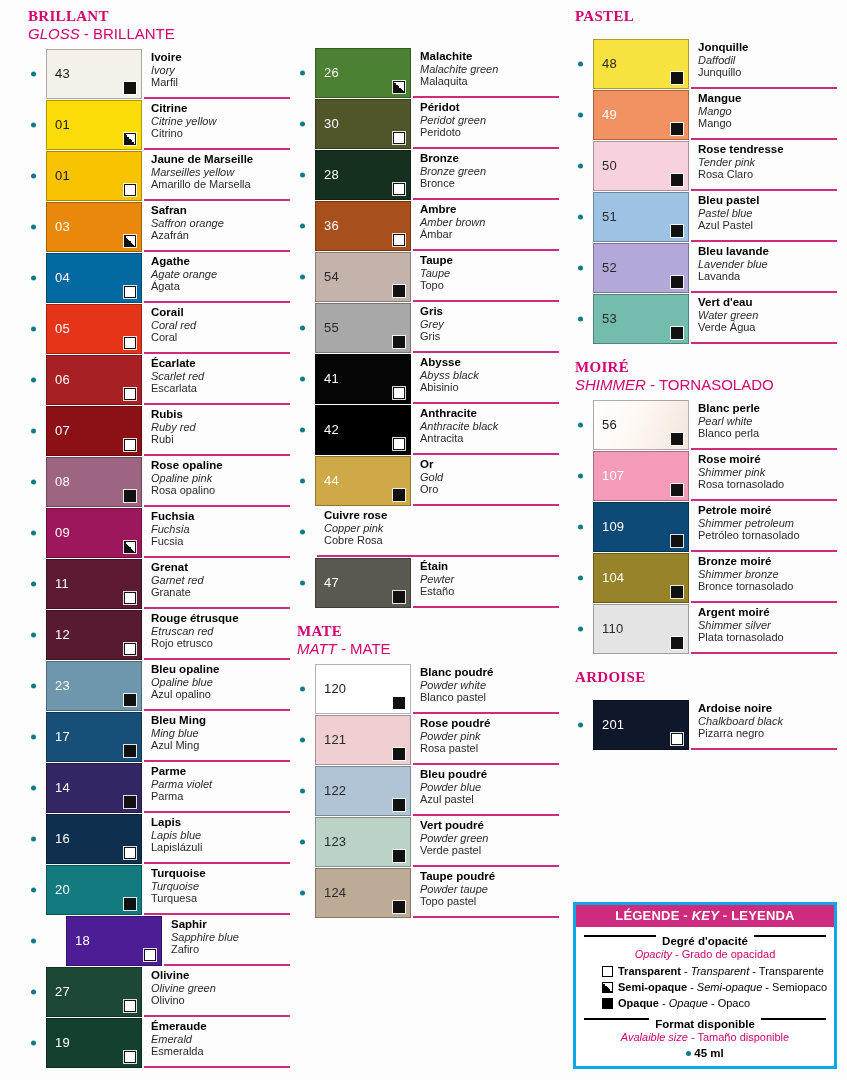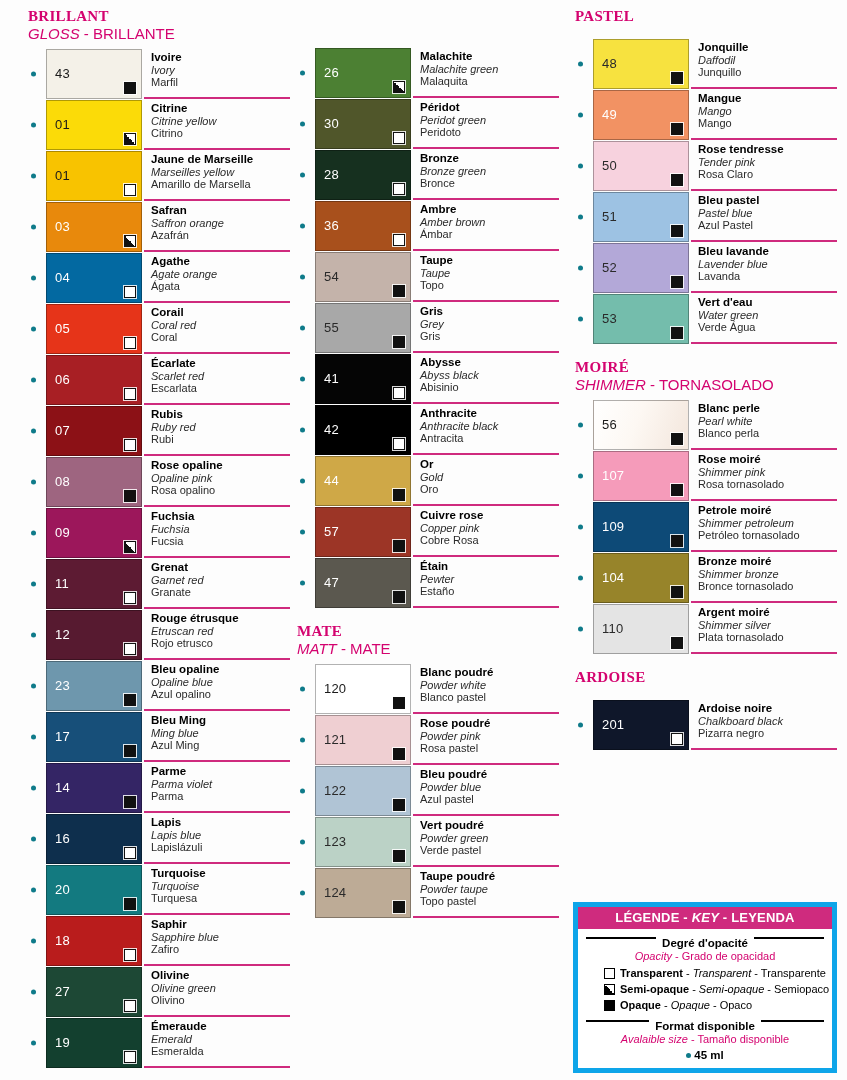--- a/index.html
+++ b/index.html
@@ -637,10 +637,6 @@
       <div class="row">
         <div class="bullet-cell">
           <span class="bullet"></span>
-        </div>
-        <div class="swatch" style="background: rgb(156, 53, 38);">
-          <span class="code" style="color: rgb(255, 255, 255);">57</span>
-          <span class="opbox opaque"></span>
         </div>
         <div class="names">
           <div class="n-fr">Cuivre rose</div>

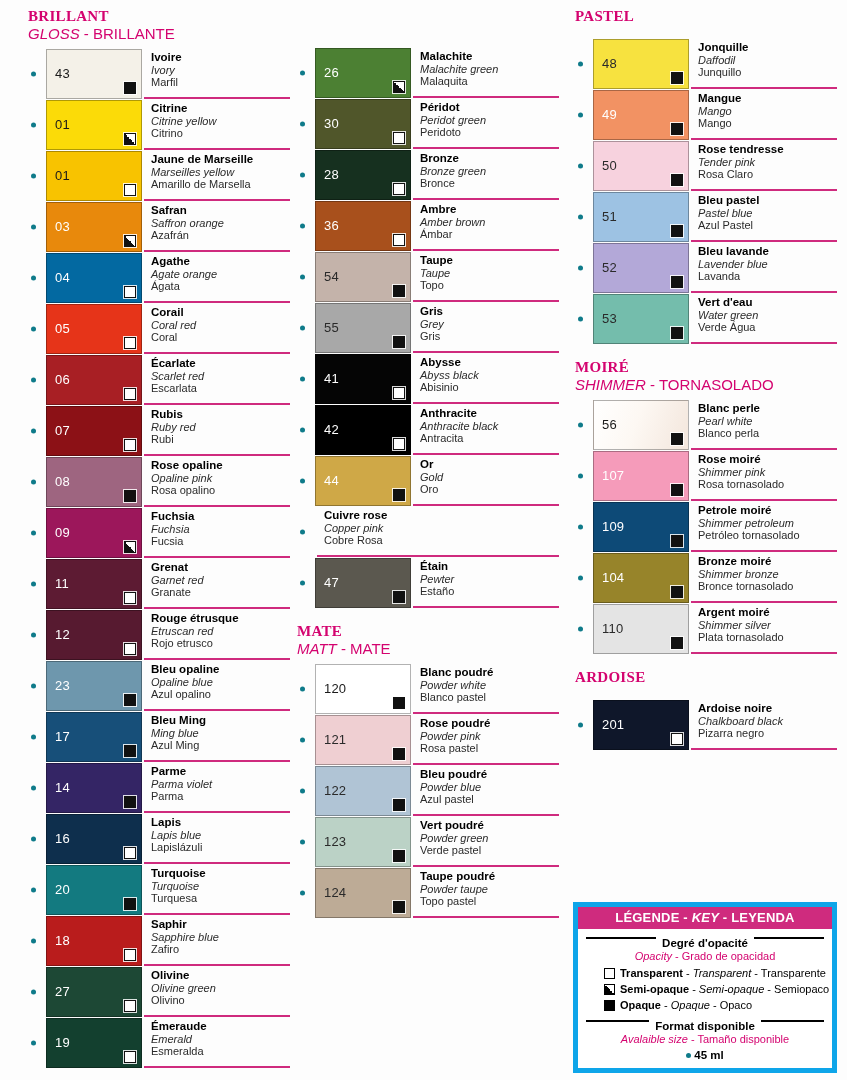--- a/index.html
+++ b/index.html
@@ -135,7 +135,7 @@
     left: 573px;
     top: 902px;
     width: 264px;
-    border: 5px solid #0ea5e9;
+    border: 3px solid #0ea5e9;
     background: #ffffff;
   }
   #legend-title {

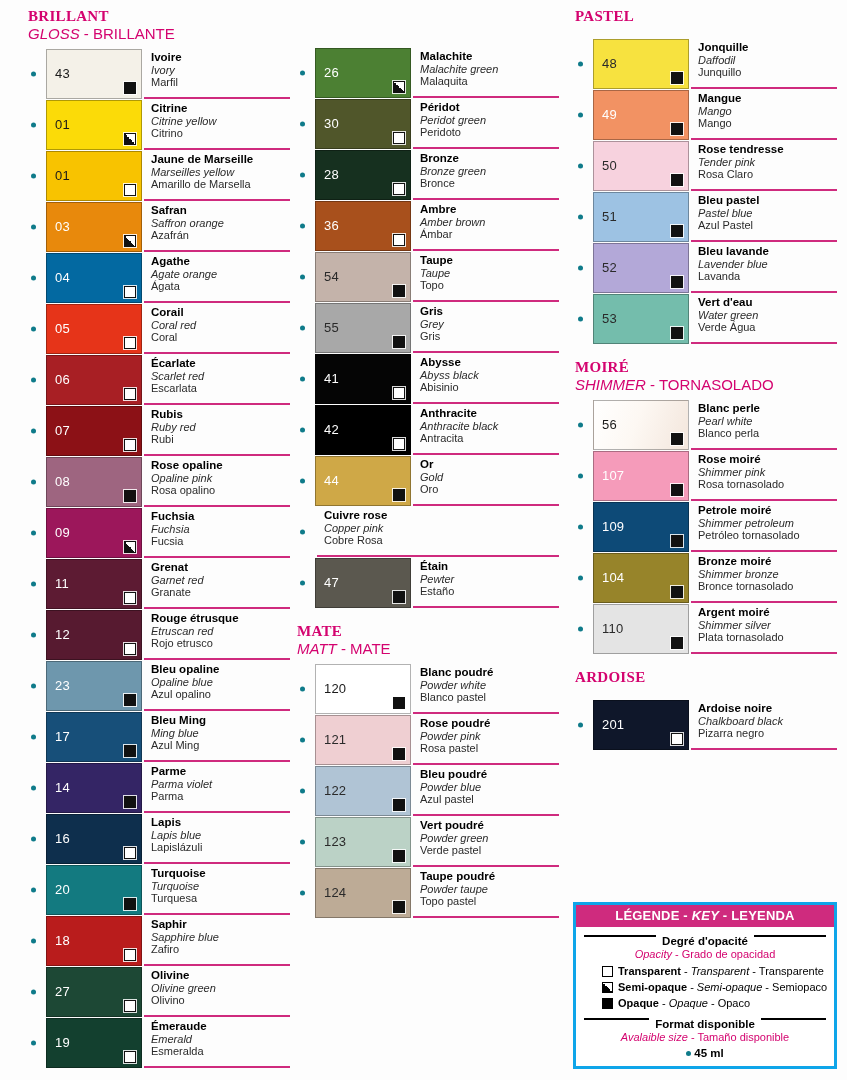--- a/index.html
+++ b/index.html
@@ -466,7 +466,7 @@
         <div class="bullet-cell">
           <span class="bullet"></span>
         </div>
-        <div class="swatch" style="background: #b91c1c;">
+        <div class="swatch" style="background: #4c1d95; margin-left: 20px;">
           <span class="code" style="color: rgb(255, 255, 255);">18</span>
           <span class="opbox transparent"></span>
         </div>

